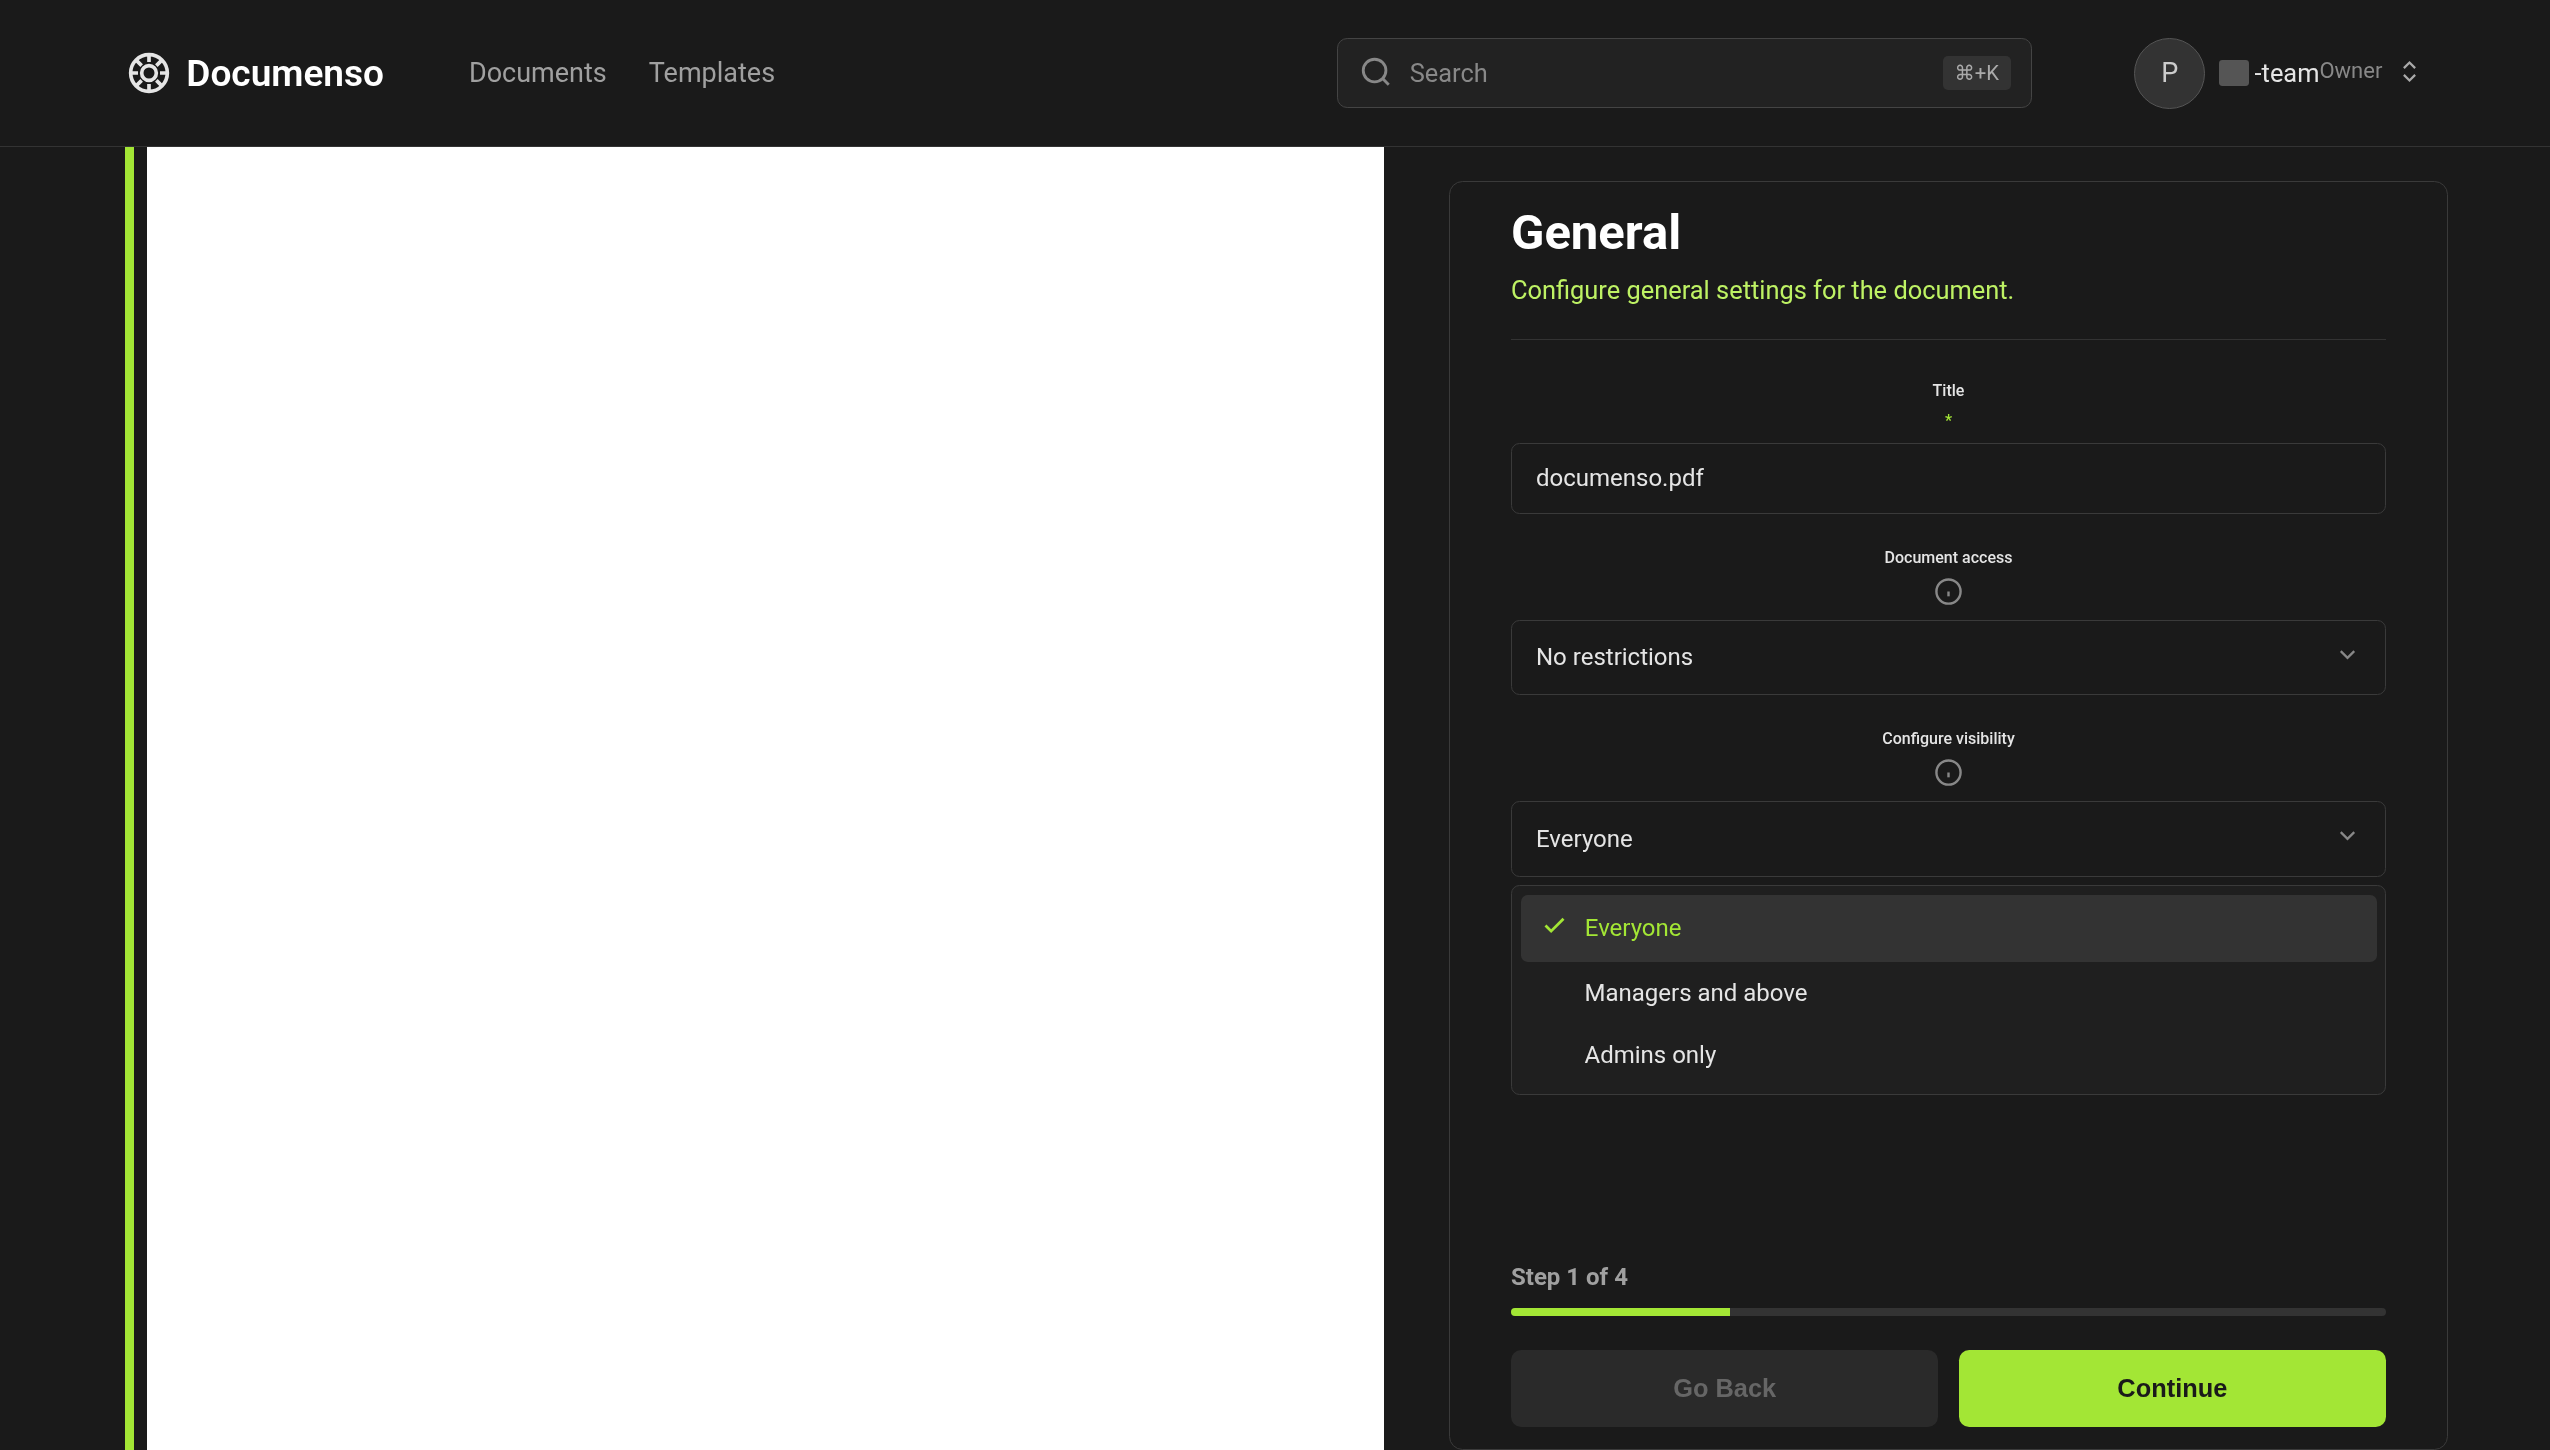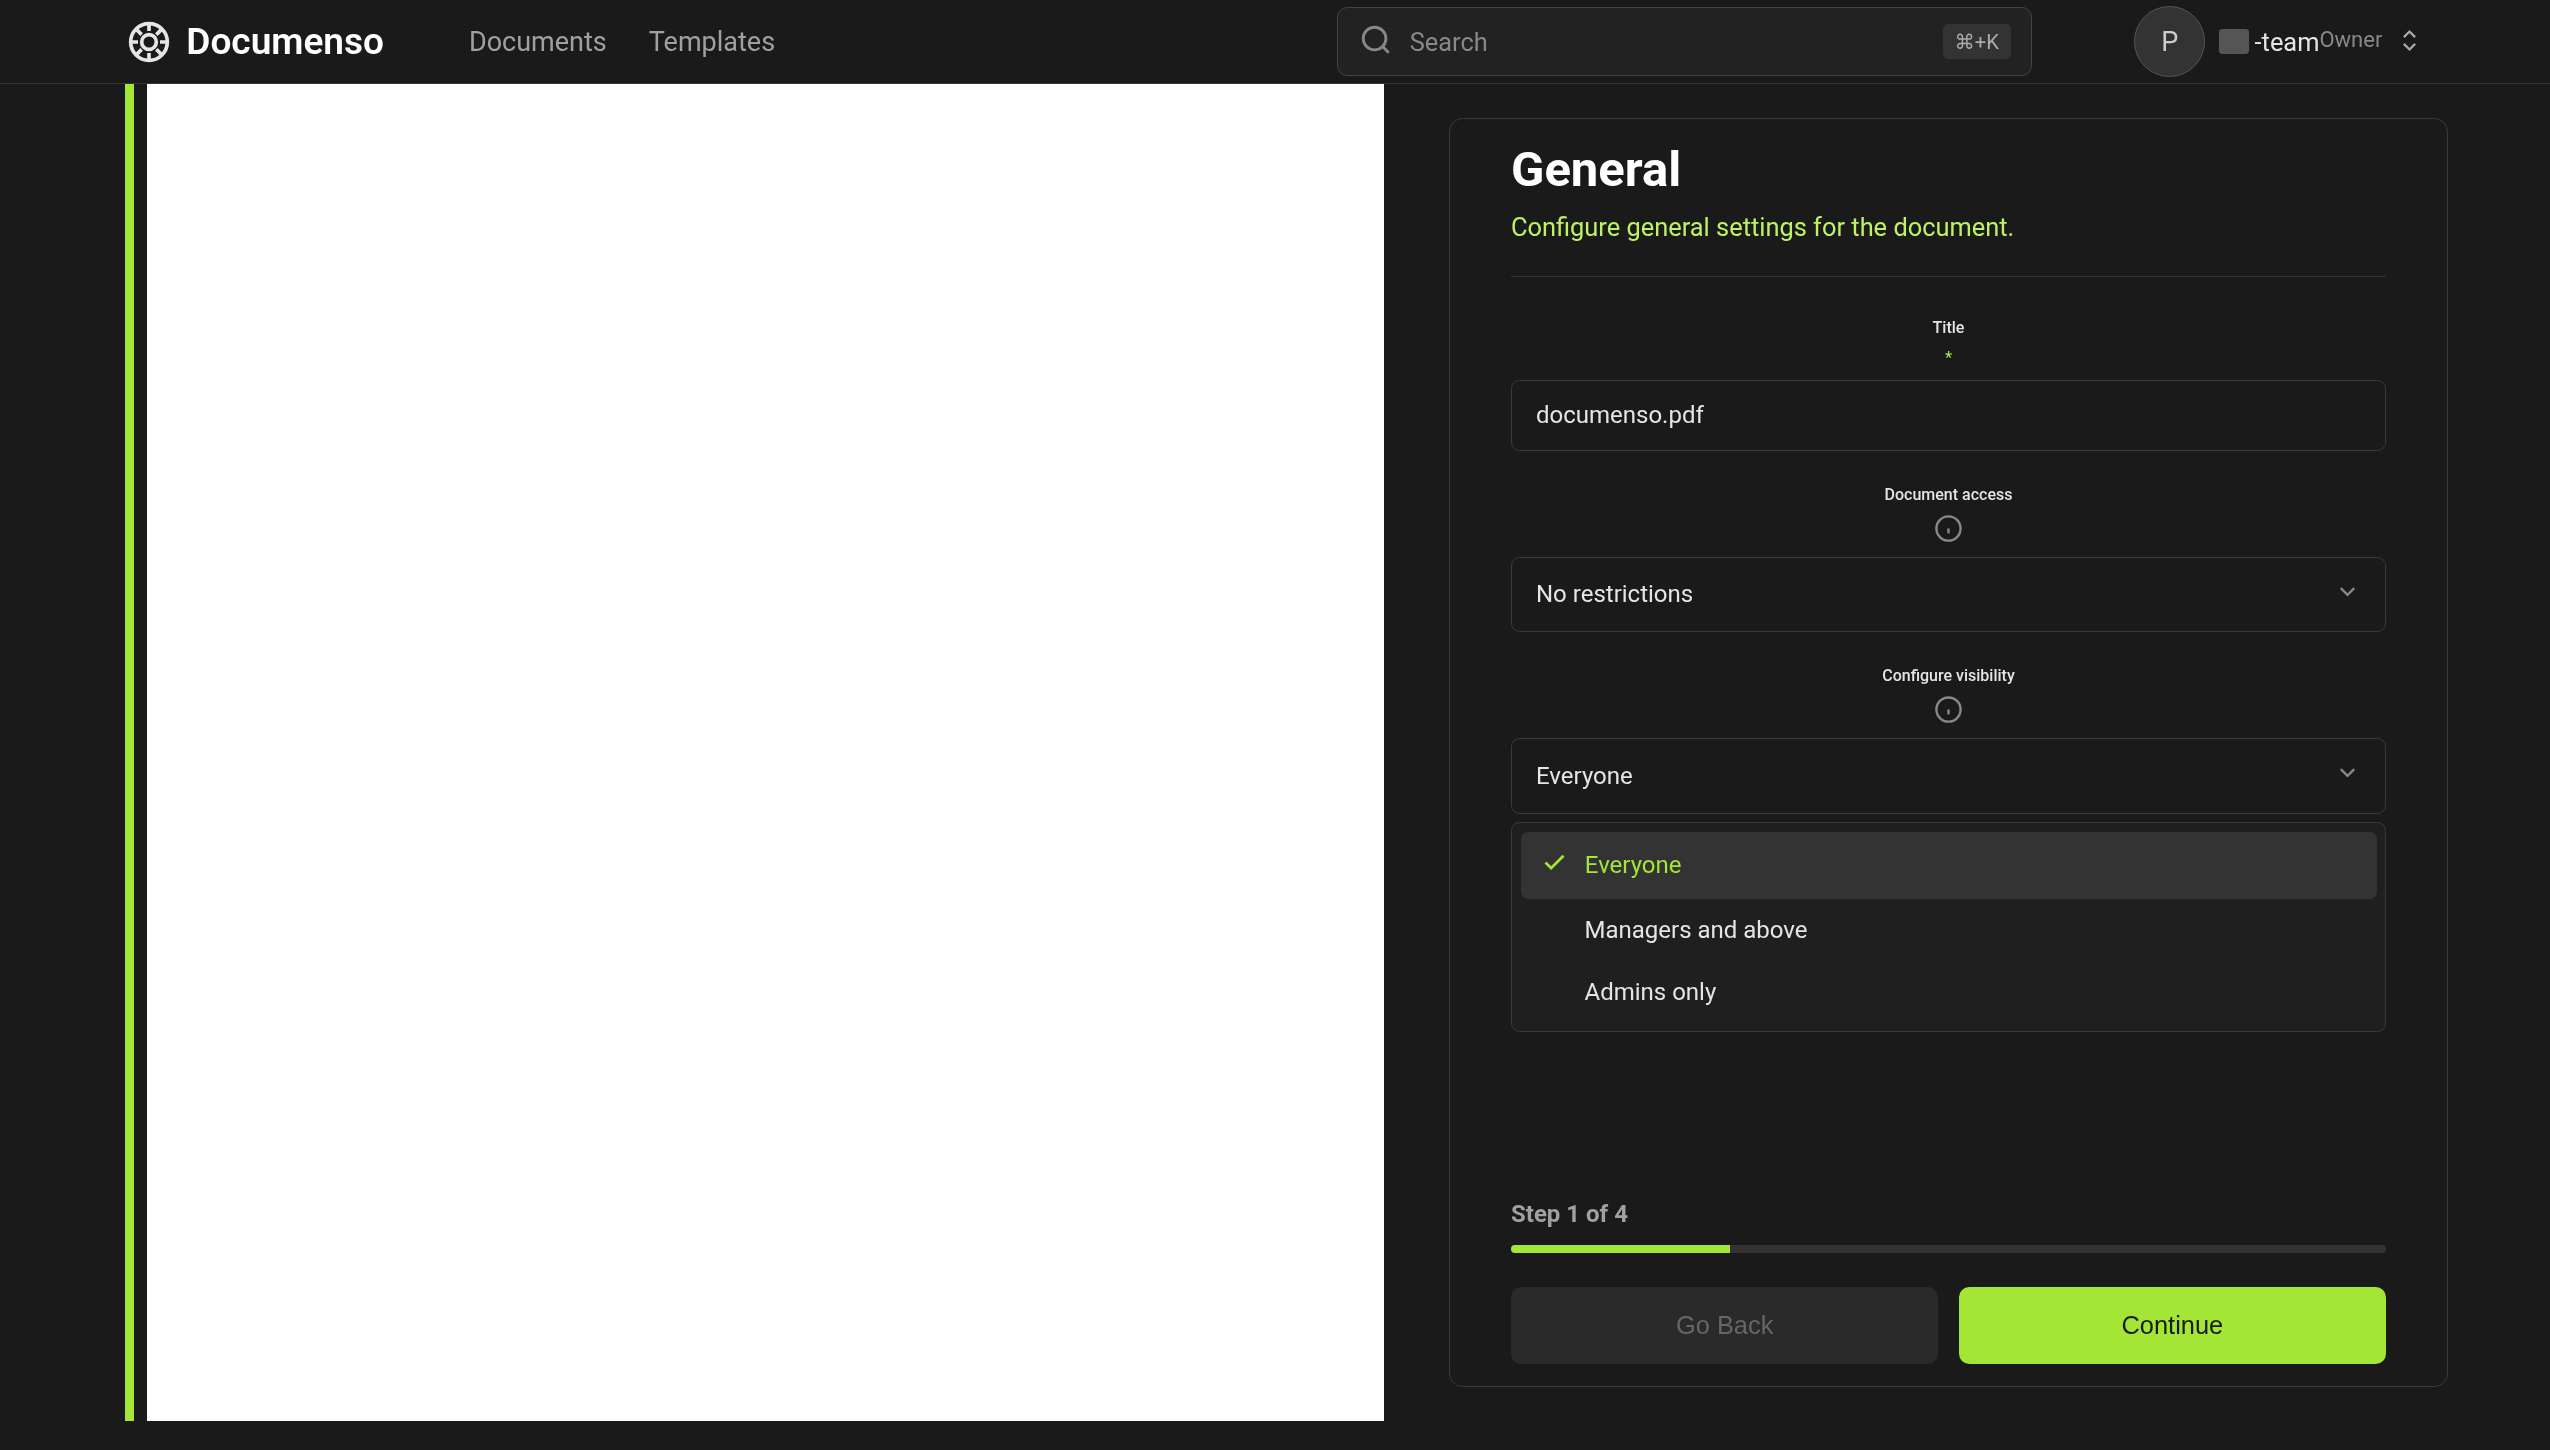--- a/index.html
+++ b/index.html
@@ -19,7 +19,7 @@
     
     
     .header {
-      height: 84px;
+      height: 147px;
       display: flex;
       align-items: center;
       padding: 0 127px;

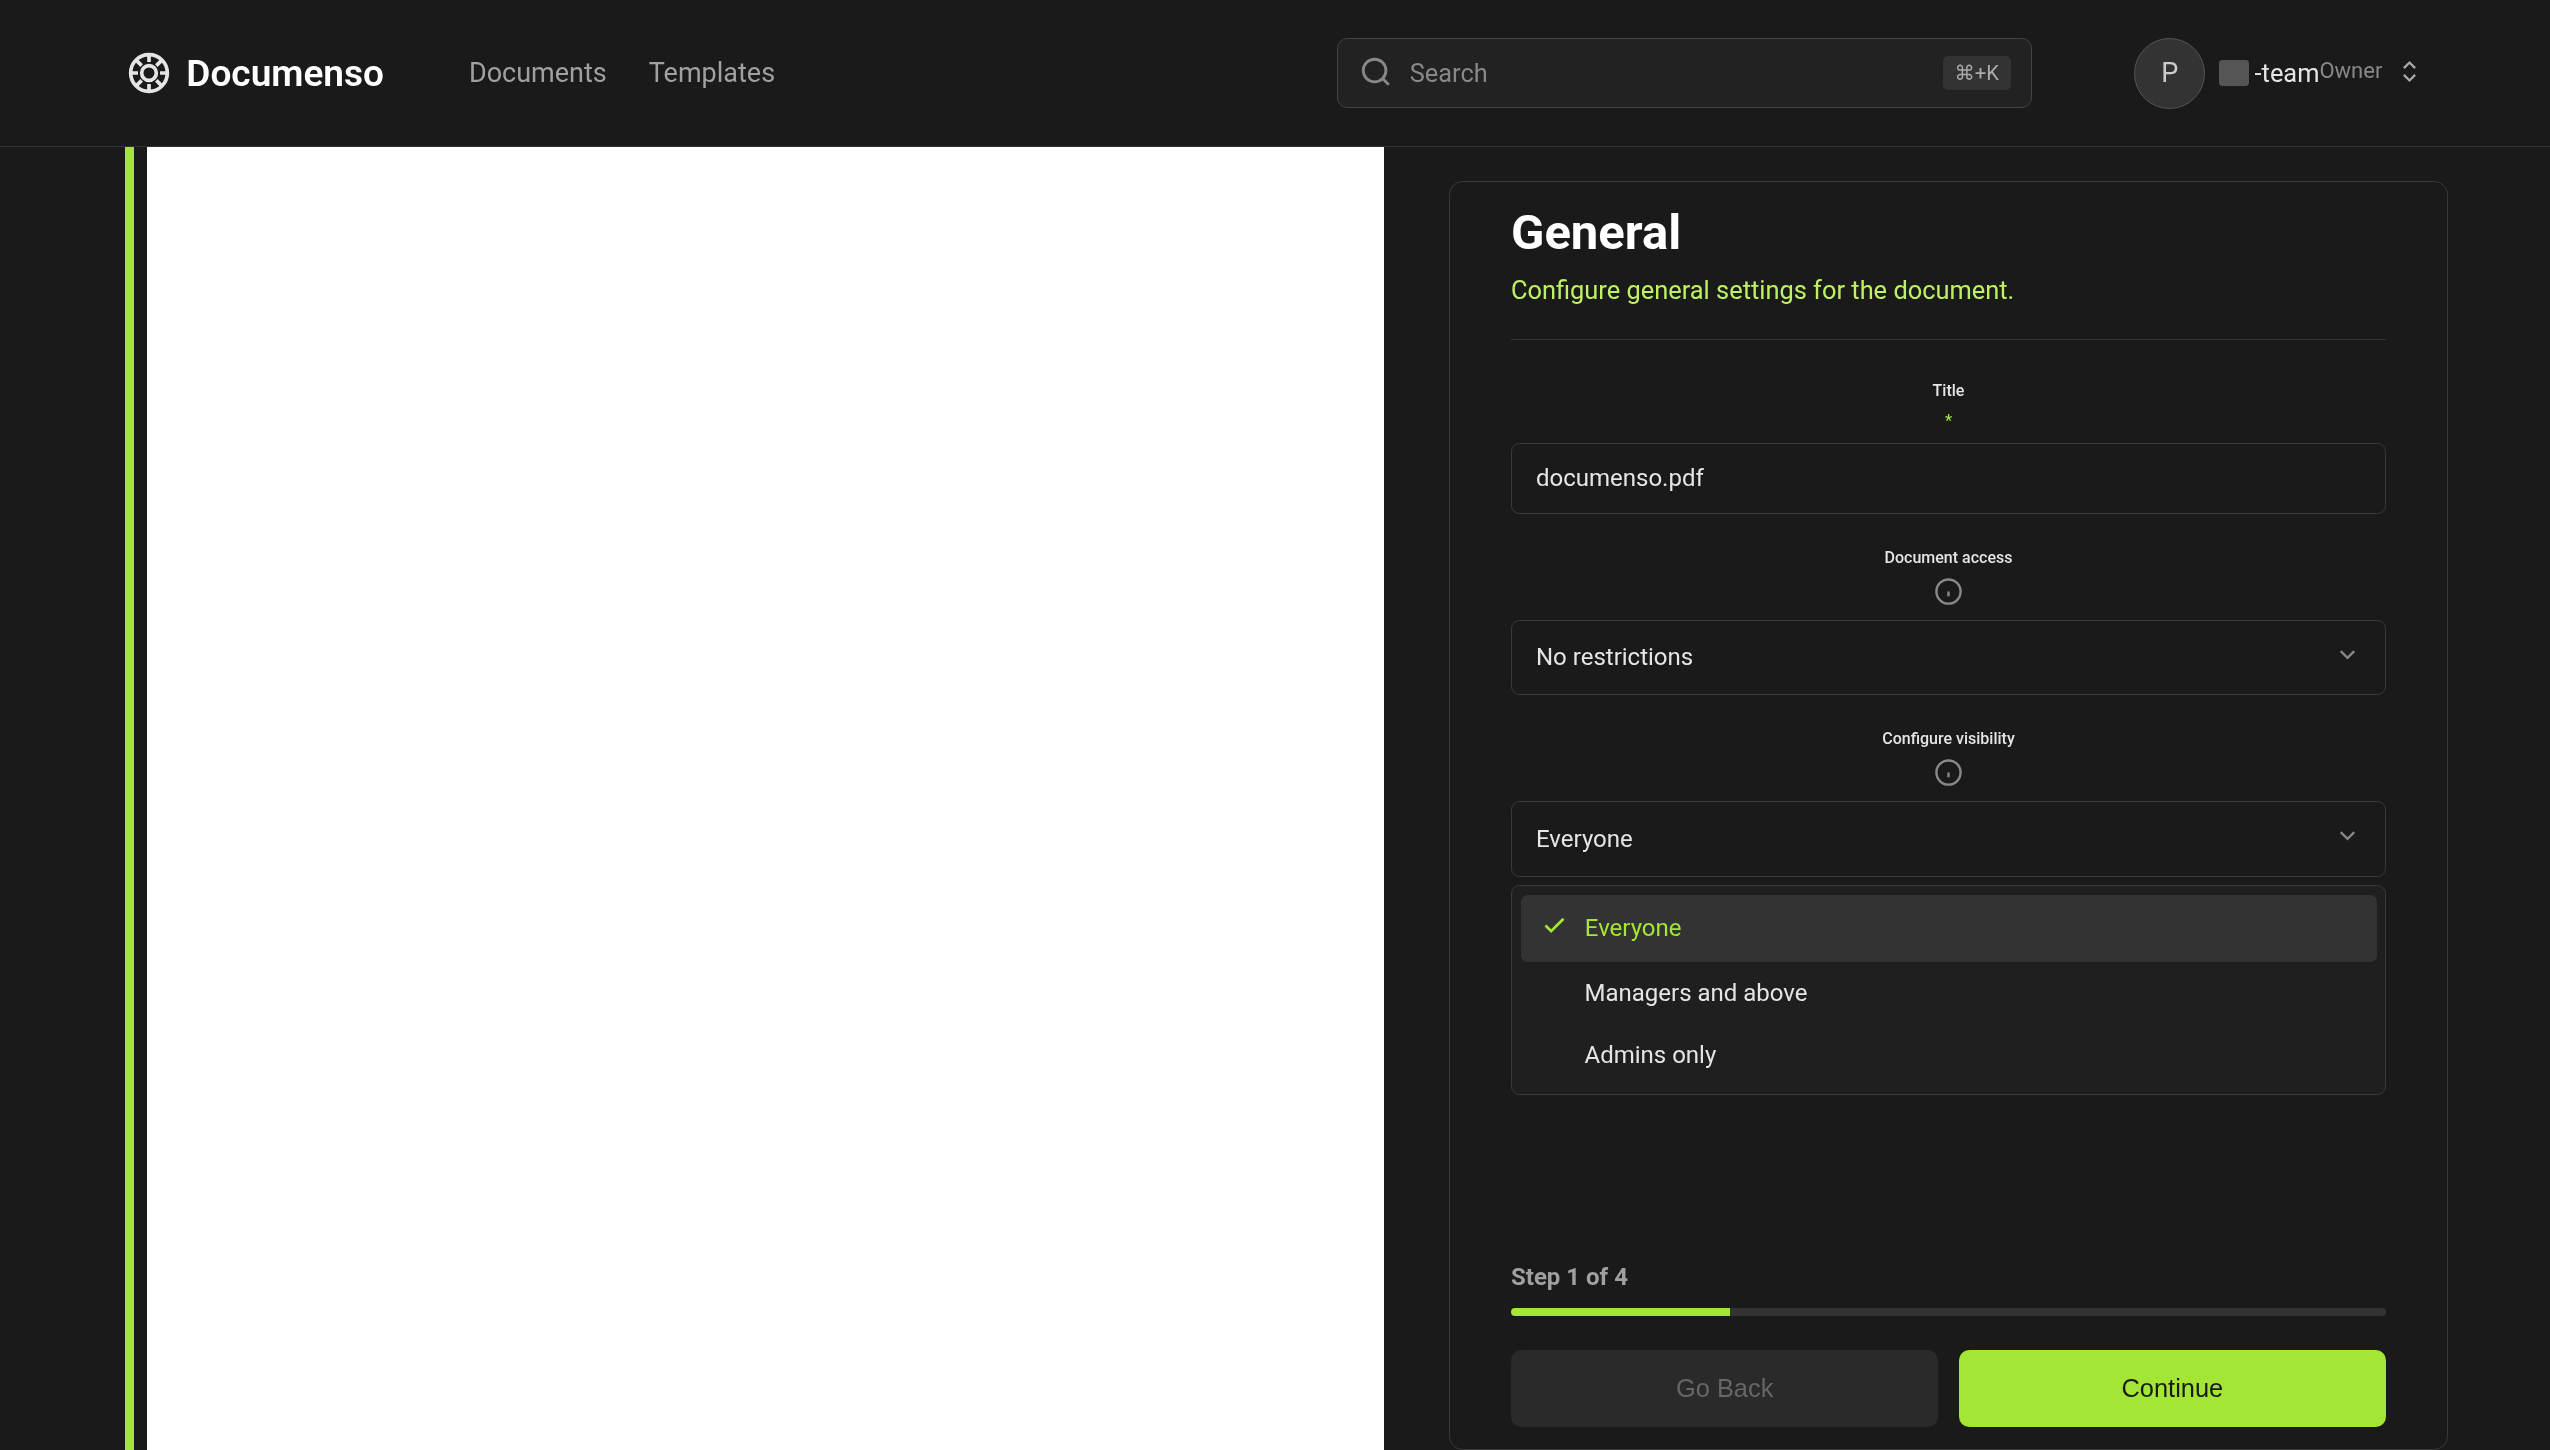--- a/index.html
+++ b/index.html
@@ -344,7 +344,7 @@
       padding: 24px;
       border-radius: 10.2px;
       font-size: 25.4px;
-      font-weight: 400;
+      font-weight: 700;
       text-align: center;
       cursor: pointer;
       border: none;

